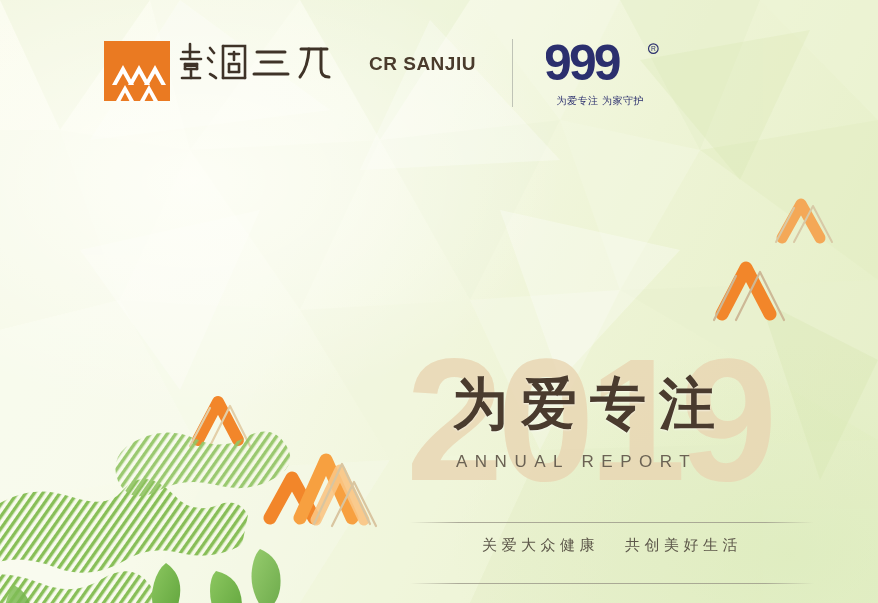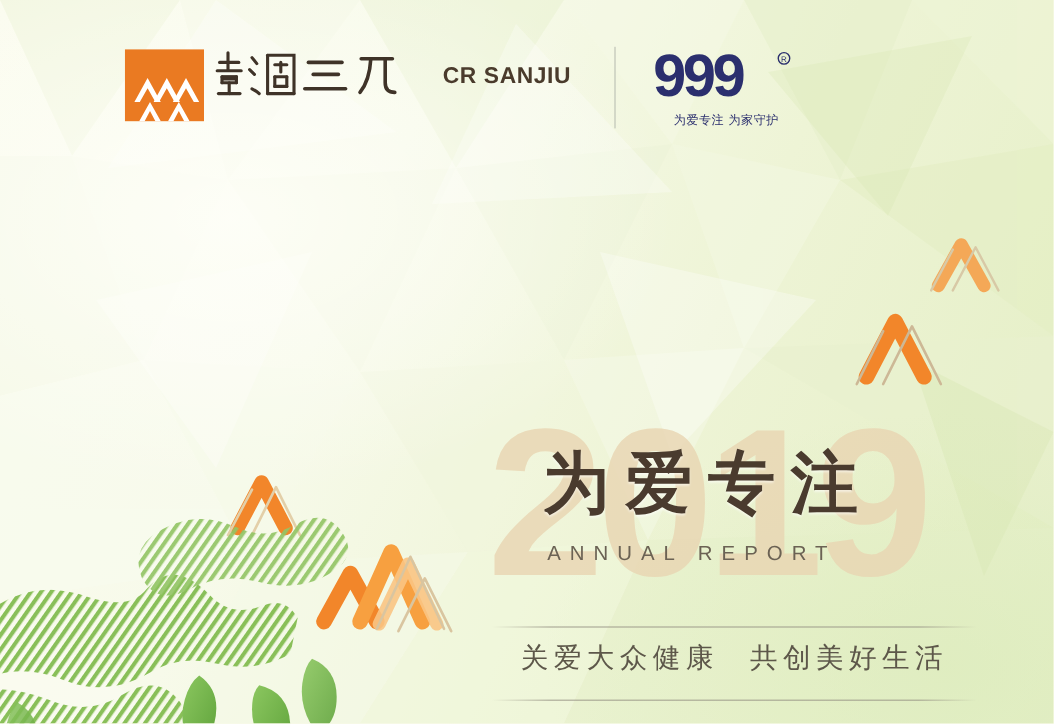--- a/index.html
+++ b/index.html
@@ -40,7 +40,7 @@
     width:1px;height:68px;background:#bfc3b6;
     margin:0 33px 0 36px;flex:none;align-self:center;
   }
-  .nine-block{display:flex;flex-direction:column;align-items:center;padding-top:2px;}
+  .nine-block{display:flex;flex-direction:column;align-items:flex-start;padding-top:2px;}
   .nine-mark{height:46px;}
   .nine-sub{height:14px;margin-top:7px;}
 

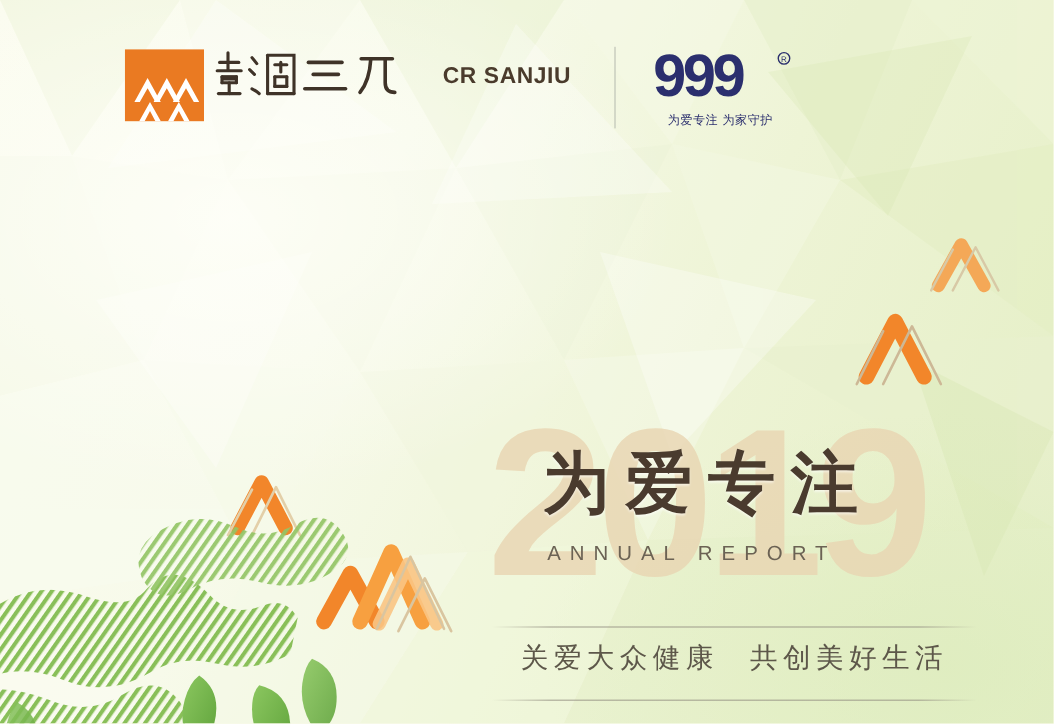--- a/index.html
+++ b/index.html
@@ -83,7 +83,7 @@
 
   .slogan{
     position:absolute;left:8px;top:199px;width:408px;
-    text-align:center;font-size:23px;color:#5d574a;
+    text-align:center;font-size:15px;color:#5d574a;
     letter-spacing:4.5px;line-height:1;white-space:nowrap;
   }
   .slogan .gap{display:inline-block;width:26px;}

